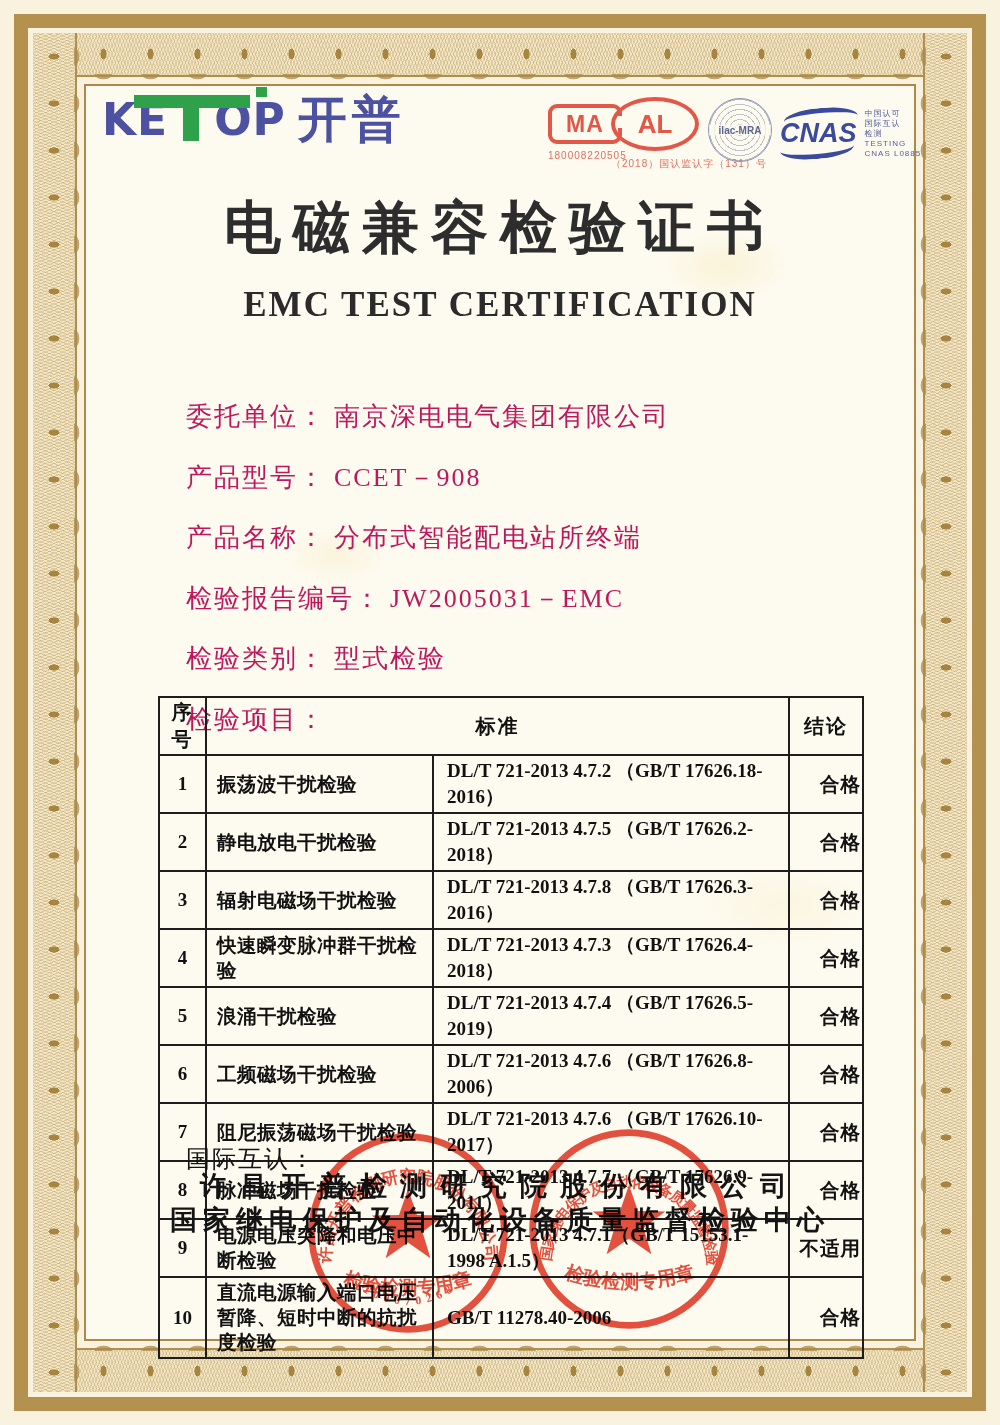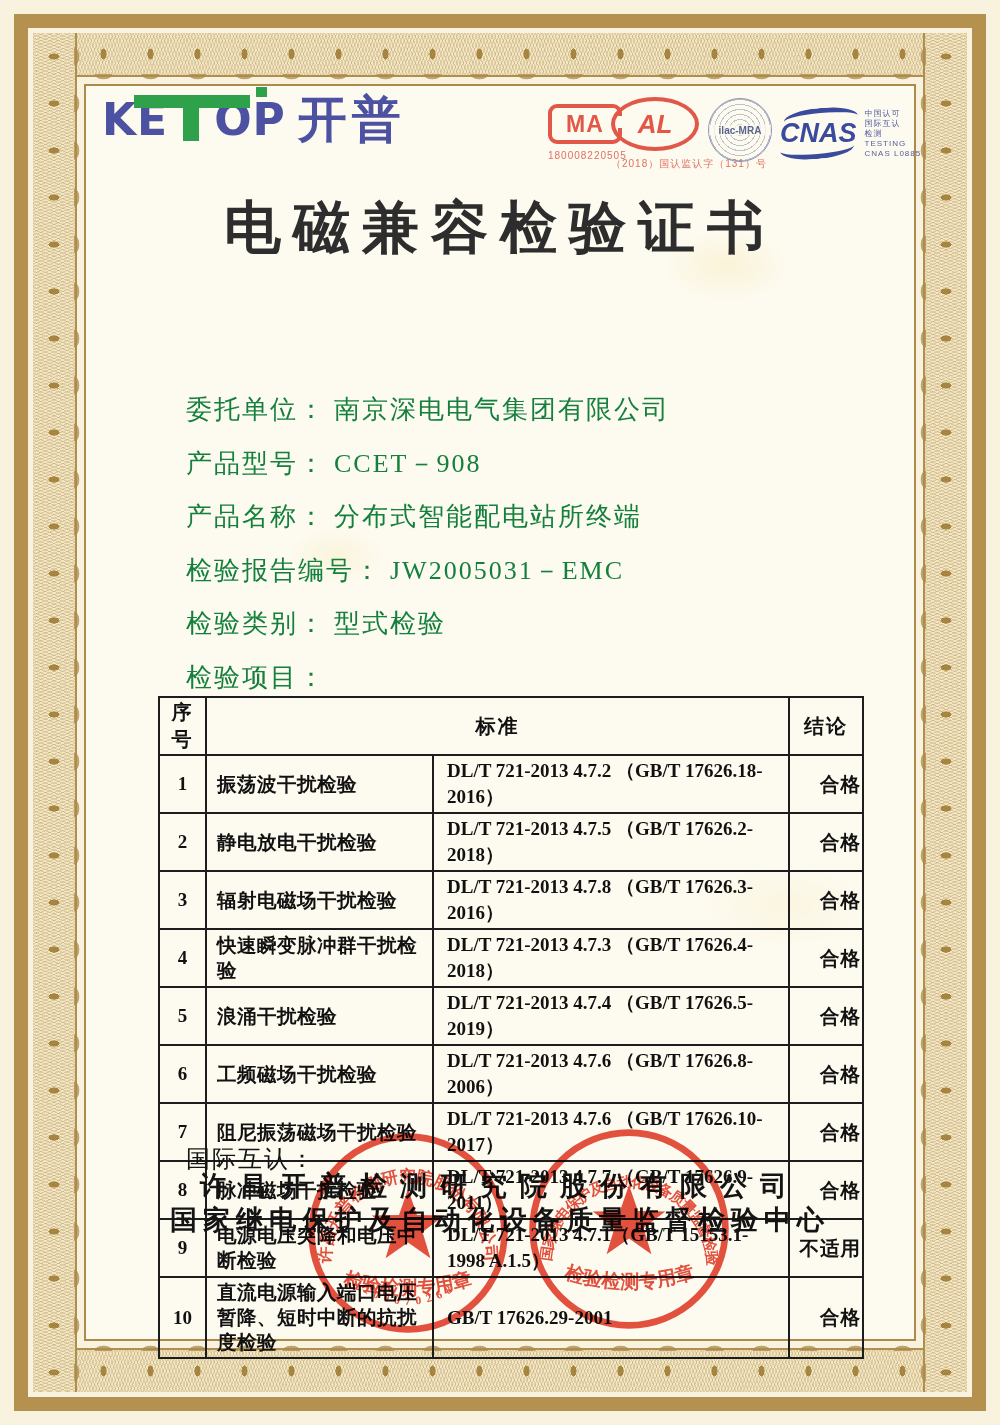--- a/index.html
+++ b/index.html
@@ -54,7 +54,7 @@
   .cma-box::after{content:'';position:absolute;right:-6px;top:8px;width:8px;height:12px;background:#fdfaef;}
   .mark-caption{margin-top:6px;color:#e0705f;font-family:"Liberation Sans",sans-serif;font-size:10px;letter-spacing:1px;white-space:nowrap;}
   .al-oval{width:80px;height:46px;border:4px solid #e15748;border-radius:50%;display:flex;align-items:center;justify-content:center;
-    color:#e15748;font-family:"Liberation Sans",sans-serif;font-weight:900;font-style:italic;font-size:26px;}
+    color:#e15748;font-family:"Liberation Sans",sans-serif;font-weight:900;font-size:26px;}
   .ilac-circle{width:62px;height:62px;border-radius:50%;border:1px solid #8a93b4;position:relative;
     background:repeating-radial-gradient(circle at 50% 50%, rgba(108,118,152,.42) 0 1px, transparent 1px 5px);}
   .ilac-label{position:absolute;top:50%;left:0;right:0;transform:translateY(-50%);background:rgba(253,250,239,.75);

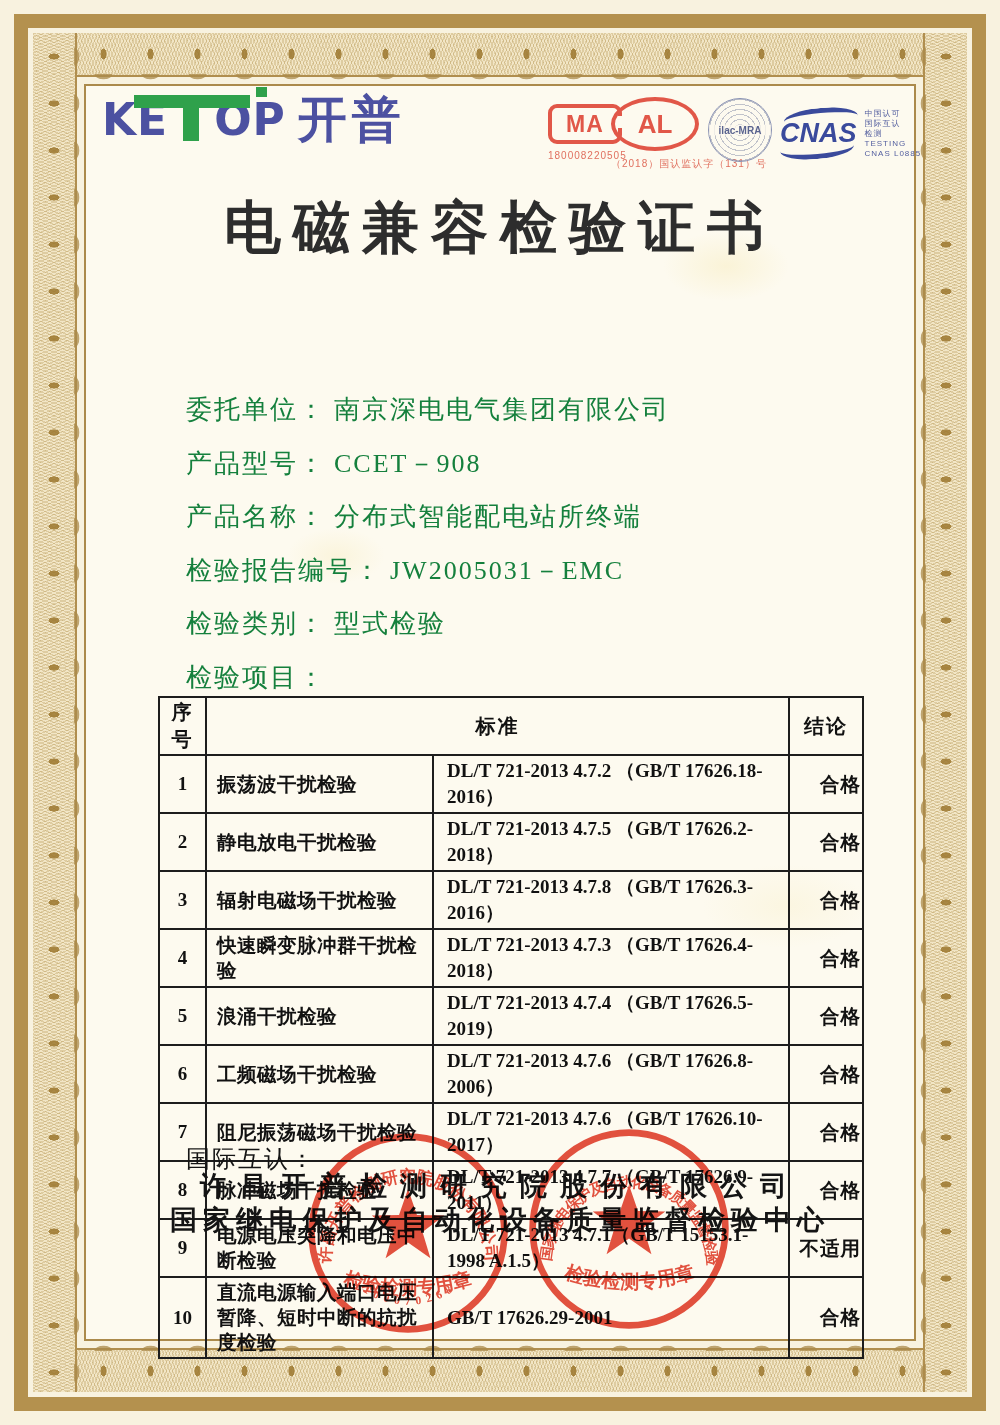--- a/index.html
+++ b/index.html
@@ -146,6 +146,7 @@
   </div>
 
   <div class="title-zh">电磁兼容检验证书</div>
+  <div class="title-en">EMC TEST CERTIFICATION</div>
 
   <div class="fields">
     <div class="field"><span>委托单位：</span><span class="val">南京深电电气集团有限公司</span></div>

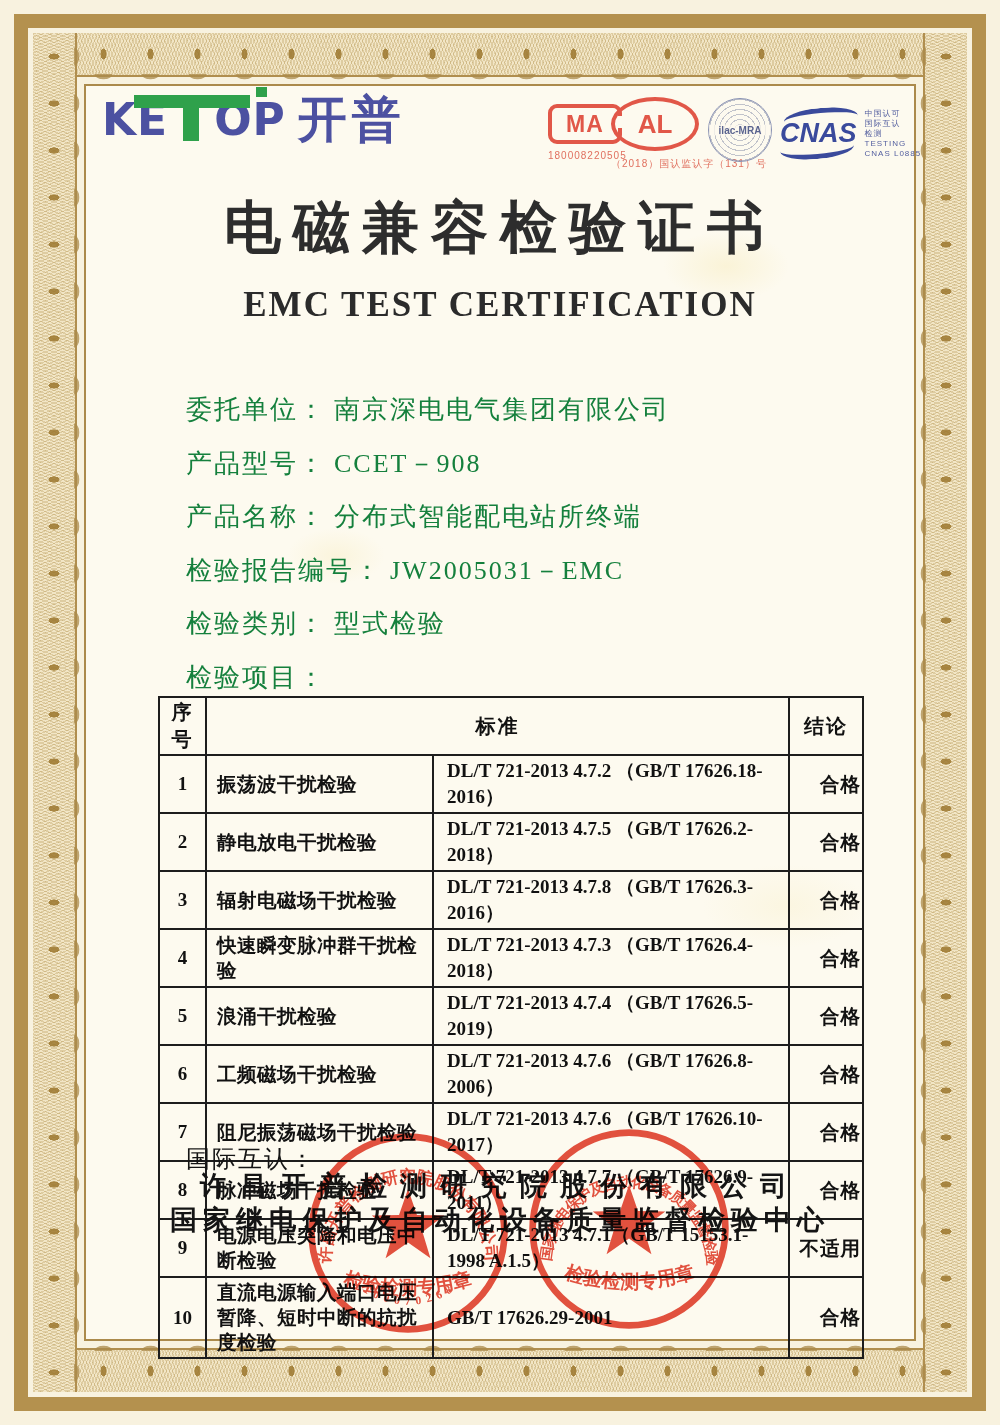--- a/index.html
+++ b/index.html
@@ -72,7 +72,7 @@
 
   
   .fields{position:absolute;left:186px;top:392px;z-index:2;}
-  .field{height:53.5px;font-size:26px;color:#15803d;letter-spacing:2px;white-space:nowrap;}
+  .field{height:53.5px;font-size:26px;color:#be185d;letter-spacing:2px;white-space:nowrap;margin-top:7px;}
   .field .val{margin-left:8px;letter-spacing:2px;}
 
   

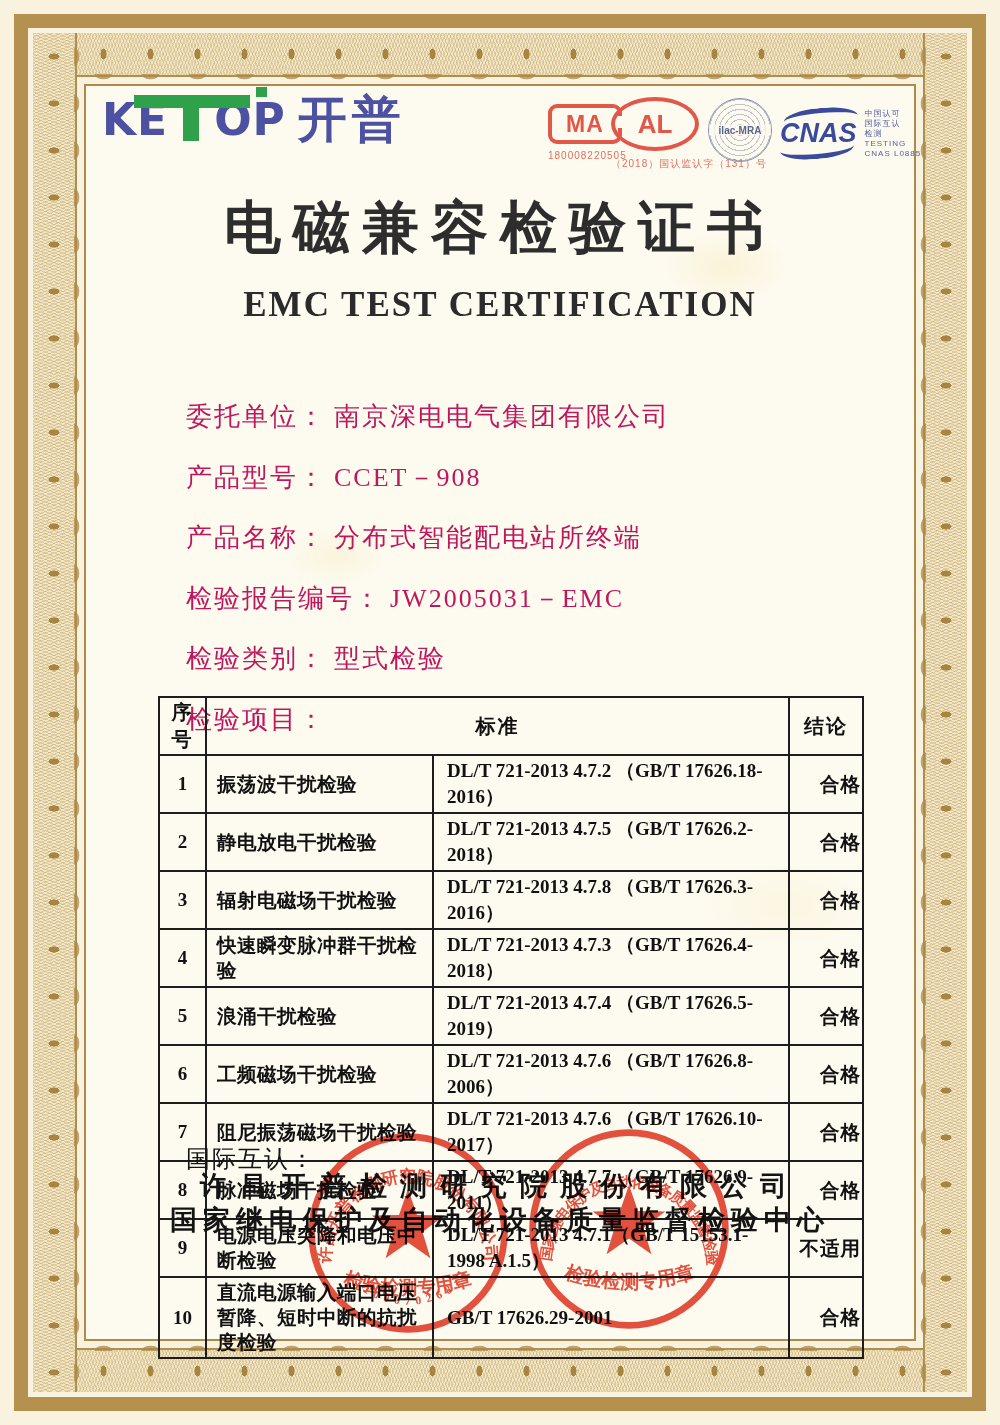--- a/index.html
+++ b/index.html
@@ -227,7 +227,7 @@
     <tr class="dbl">
           <td class="c-no">10</td>
           <td class="c-item">直流电源输入端口电压暂降、短时中断的抗扰度检验</td>
-          <td class="c-std">GB/T 17626.29-2001</td>
+          <td class="c-std">GB/T 11278.40-2006</td>
           <td class="c-res">合格</td>
         </tr>
   </tbody>

